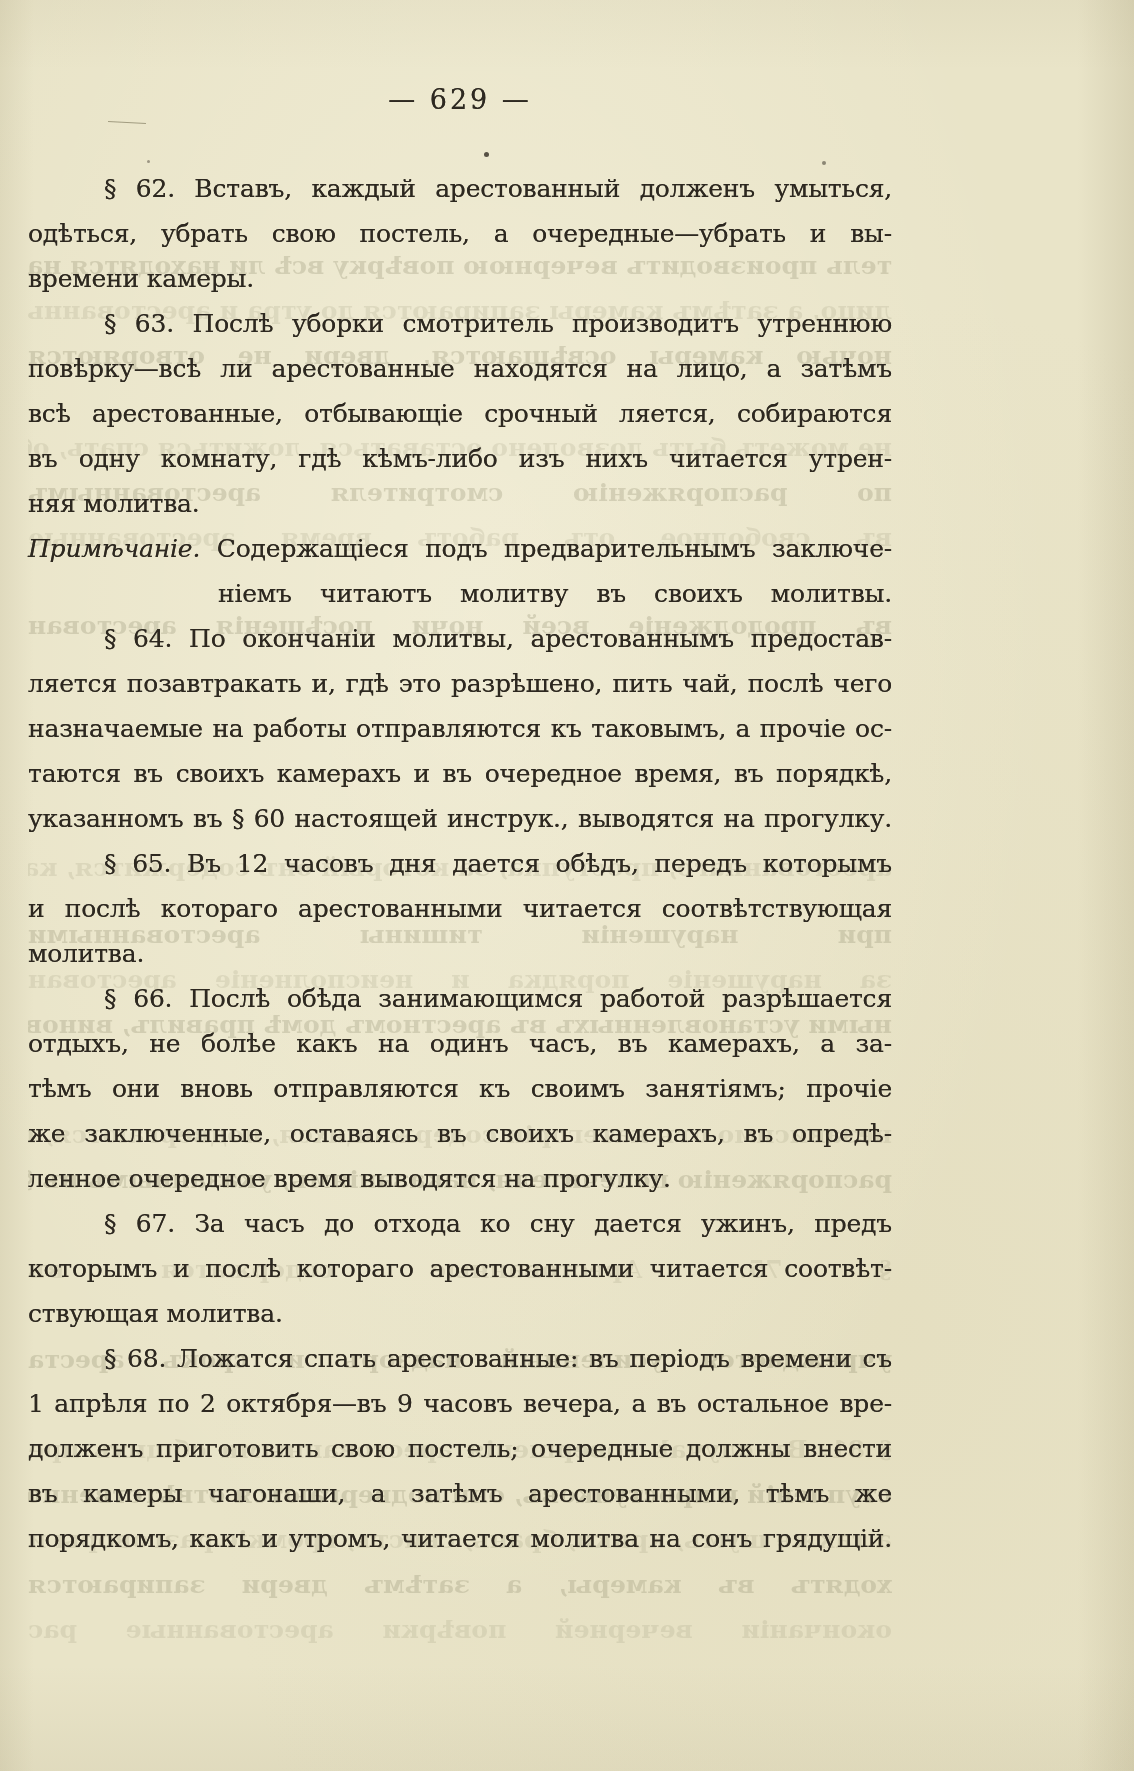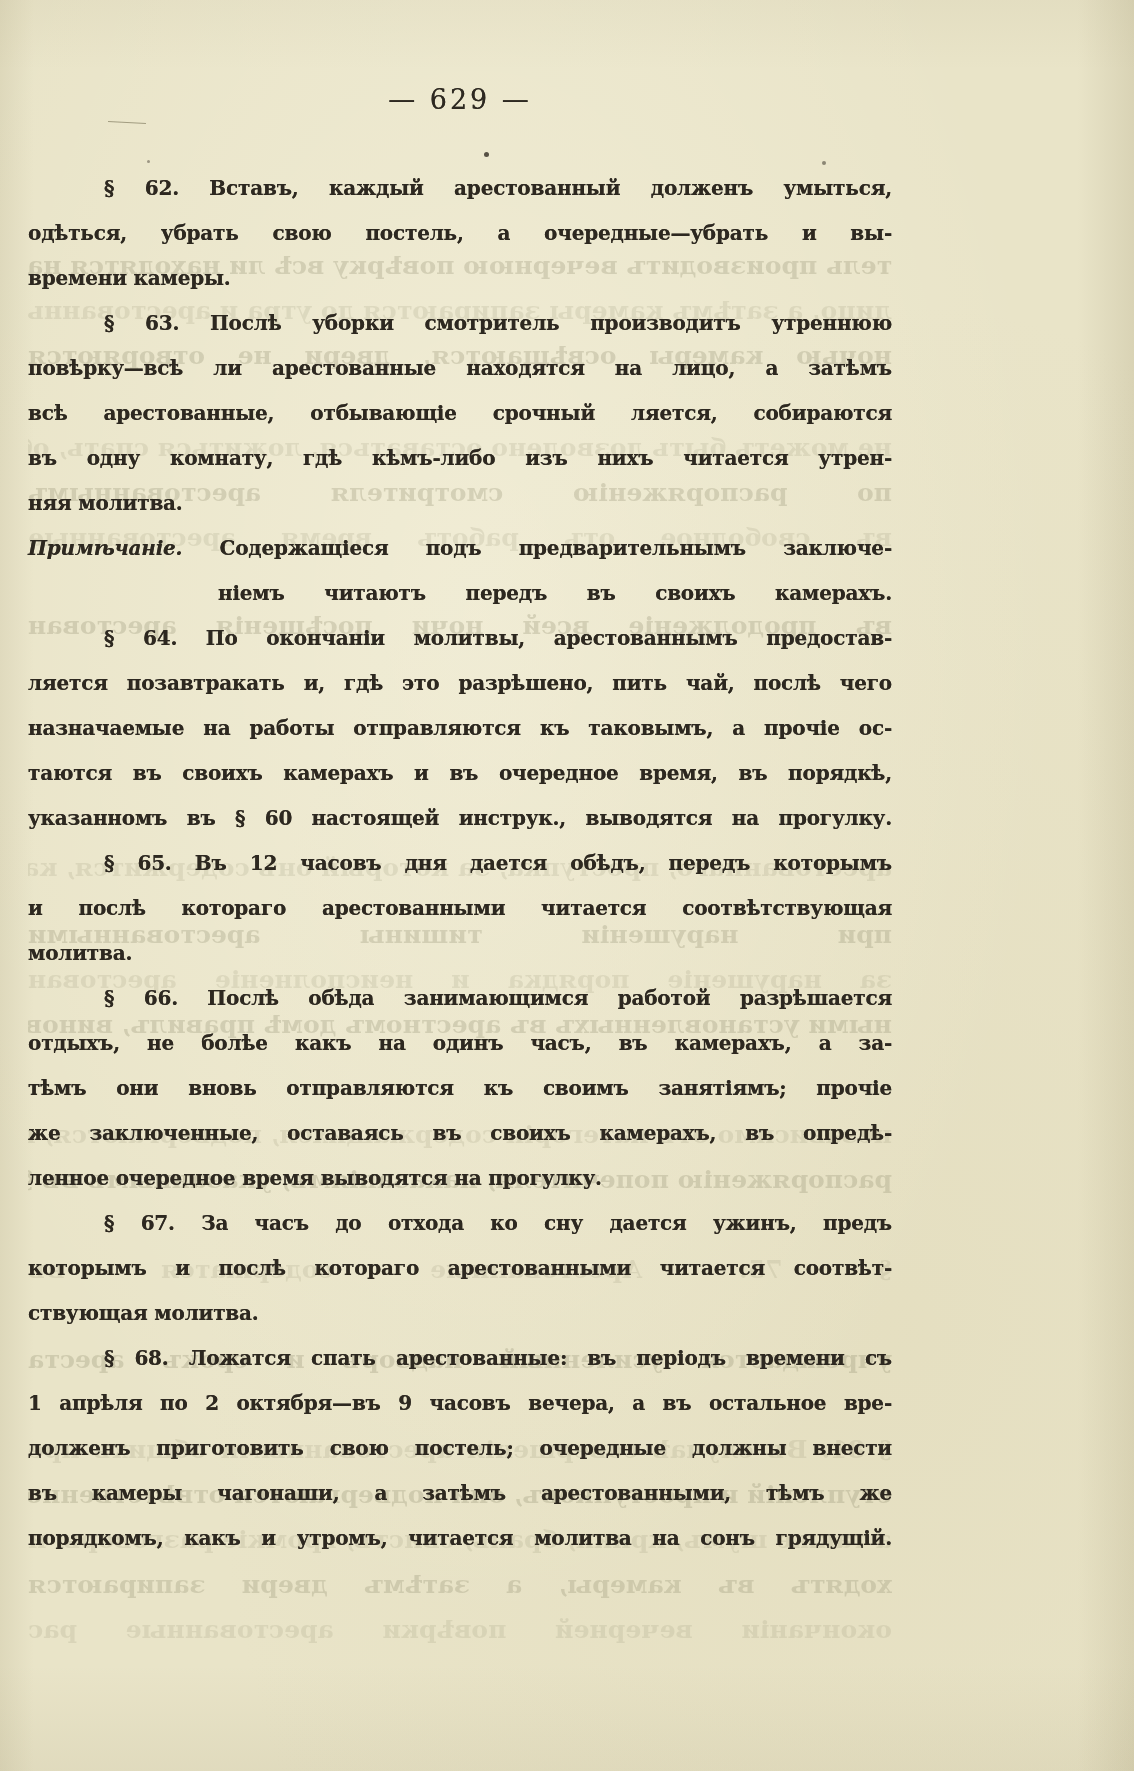--- a/index.html
+++ b/index.html
@@ -35,7 +35,7 @@
   }
   .textblock{
     position:absolute;left:28px;top:166px;width:864px;
-    font-size:20px;font-weight:bold;color:#2d2820;
+    font-size:25px;font-weight:normal;color:#2d2820;
     text-shadow:0 0 0.5px rgba(45,40,32,0.8);
     letter-spacing:-0.2px;
   }

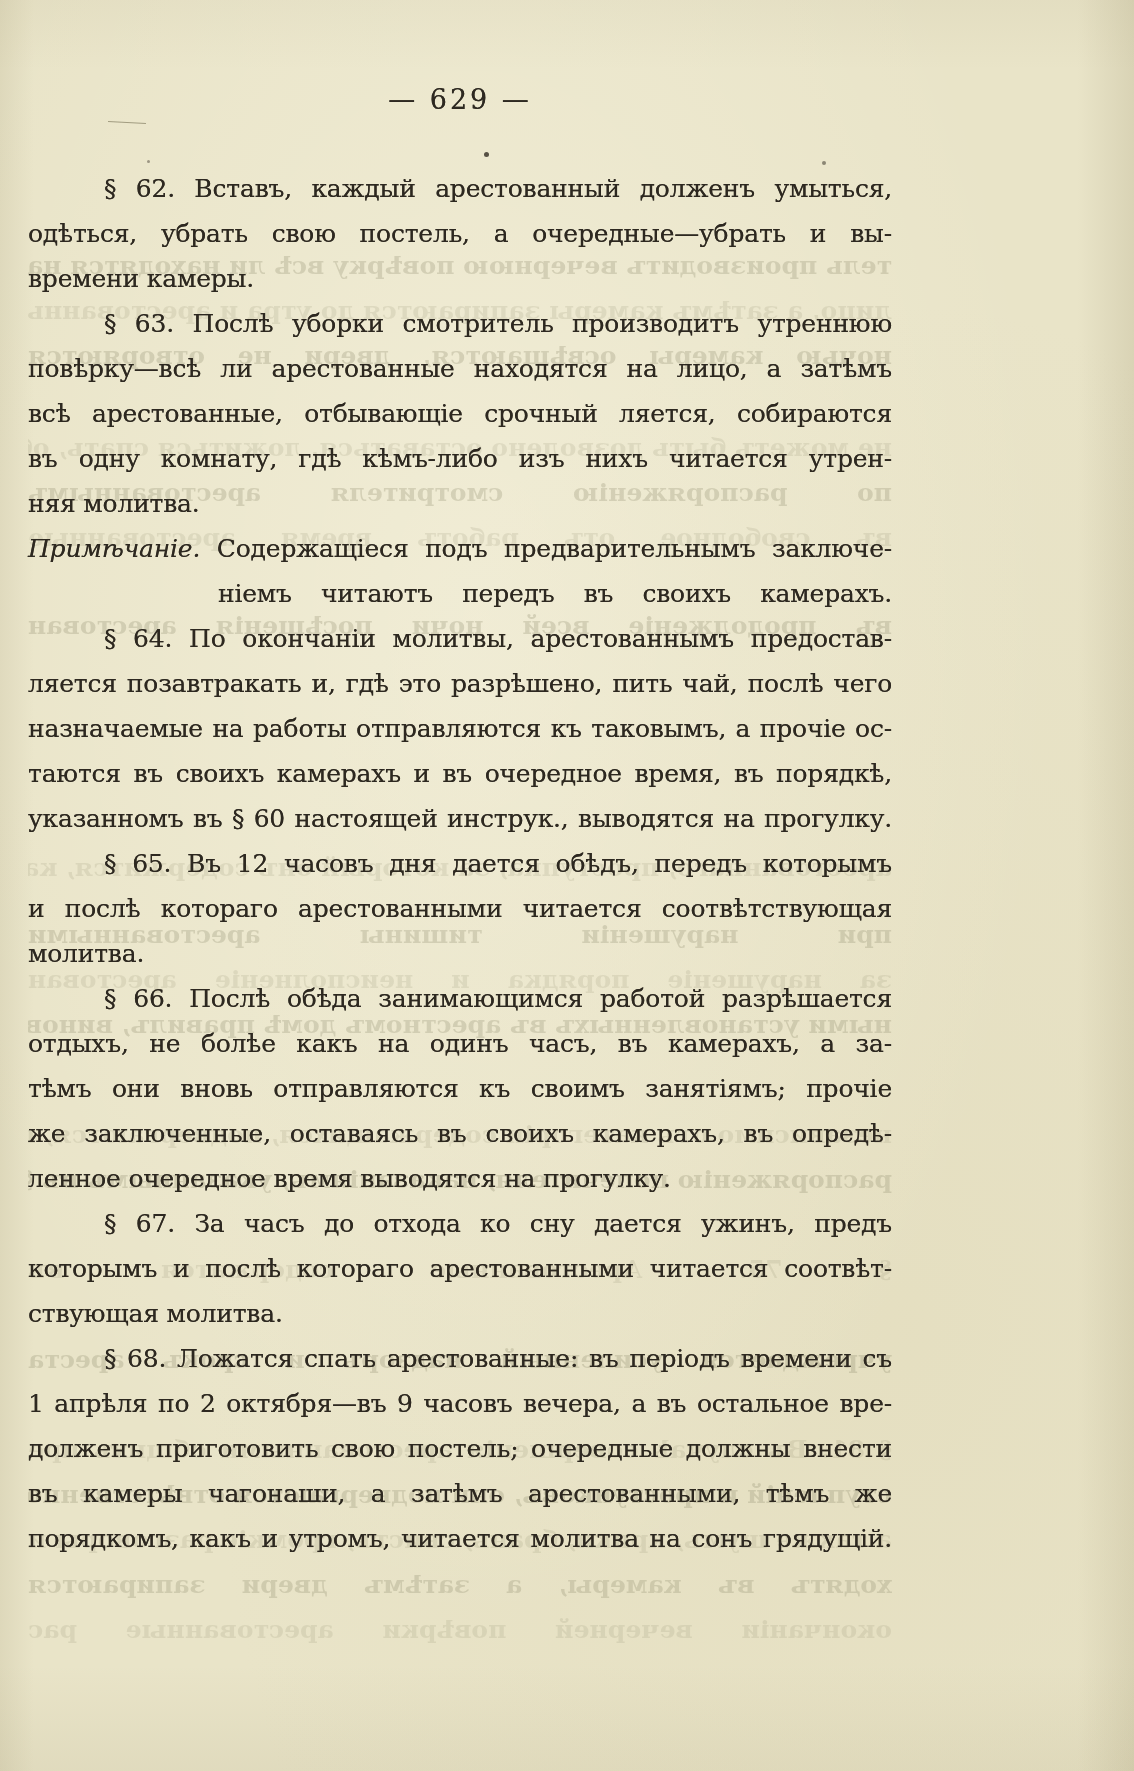--- a/index.html
+++ b/index.html
@@ -97,7 +97,7 @@
     </div>
     <div class="para">
       <div class="line justify"><span class="note-label">Примѣчаніе.</span> Содержащіеся подъ предварительнымъ заключе-</div>
-      <div class="line justify cont">ніемъ читаютъ передъ въ своихъ камерахъ.</div>
+      <div class="line justify cont">ніемъ читаютъ молитву въ своихъ молитвы.</div>
     </div>
     <div class="para">
       <div class="line justify indent">§ 64. По окончаніи молитвы, арестованнымъ предостав-</div>

